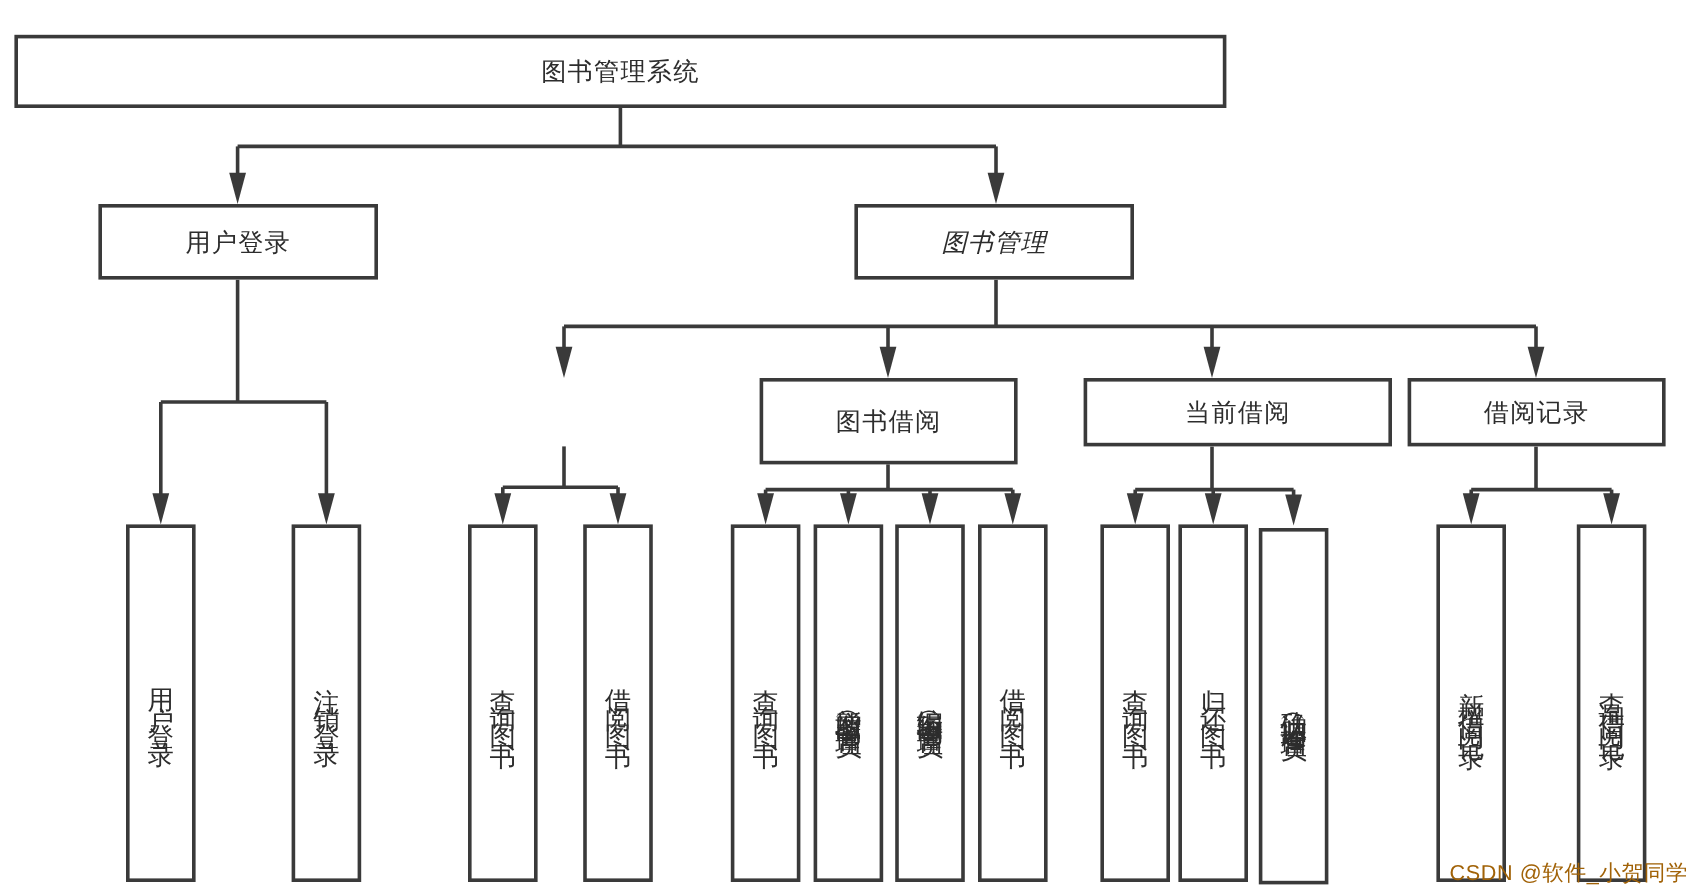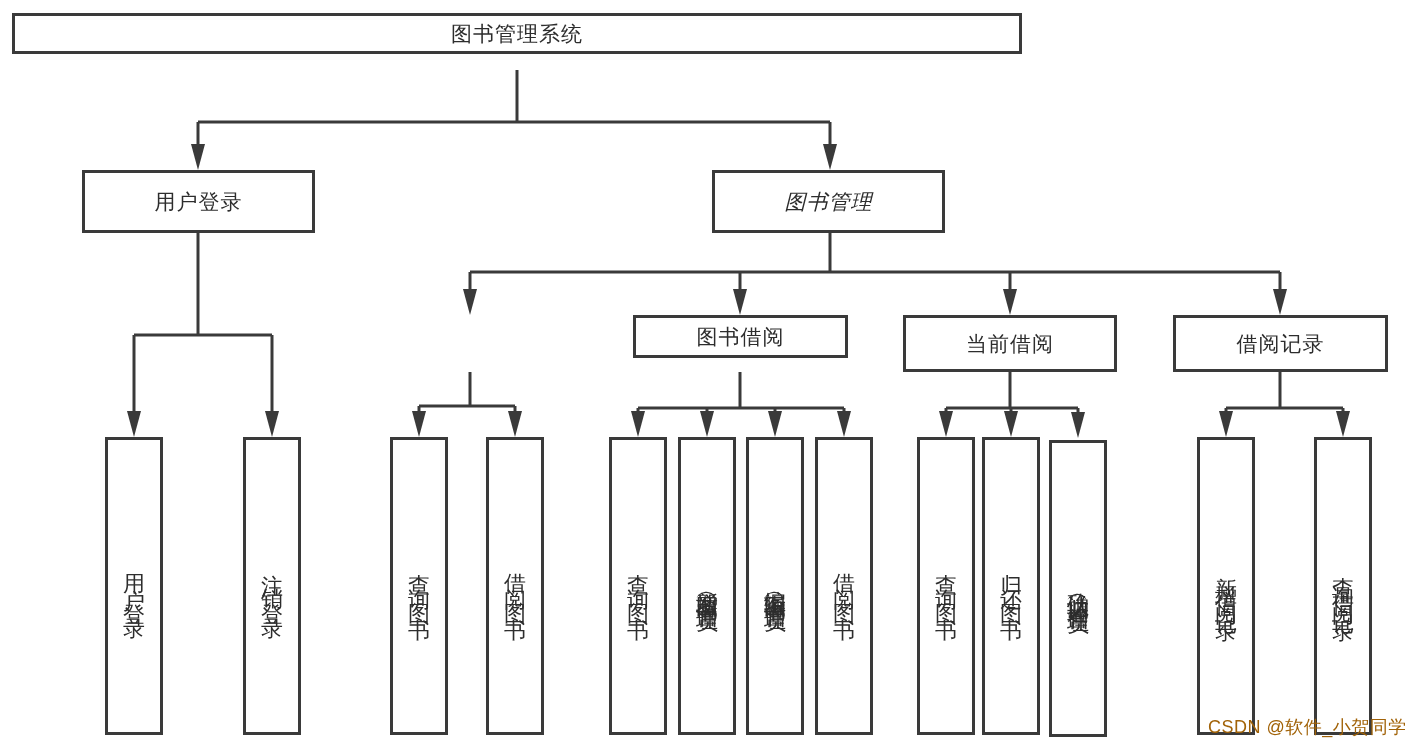--- a/index.html
+++ b/index.html
@@ -143,7 +143,7 @@
     </g>
   </svg>
 
-  <div class="node hbox" style="left:12px; top:13px; width:1010px; height:41px;">
+  <div class="node hbox" style="left:12px; top:29px; width:1010px; height:61px;">
     <span class="label">图书管理系统</span>
   </div>
 

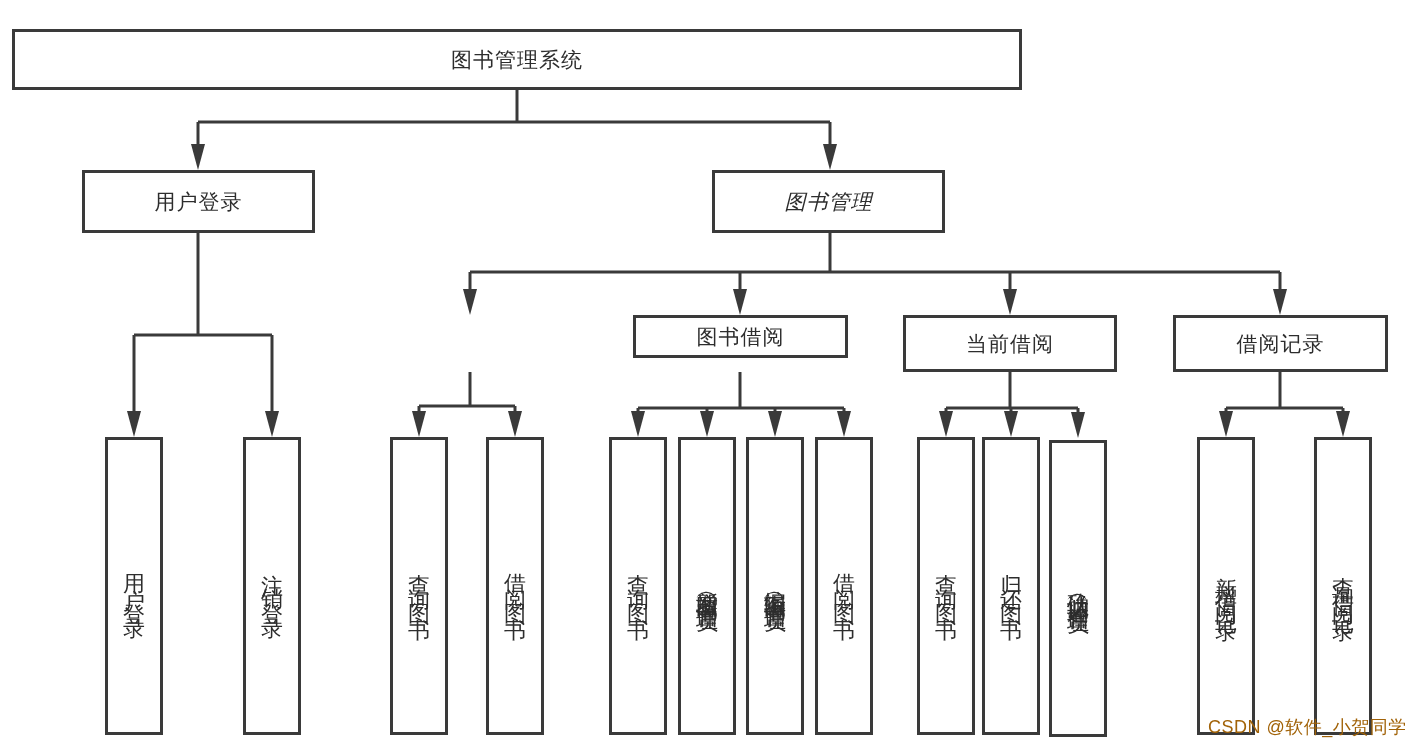--- a/index.html
+++ b/index.html
@@ -154,7 +154,7 @@
     <span class="label">图书管理</span>
   </div>
 
-  <div class="node hbox" style="left:633px; top:315px; width:215px; height:43px;text-align:center;">
+  <div class="node hbox" style="left:633px; top:315px; width:215px; height:72px;text-align:center;">
     <span class="label">图书借阅</span>
   </div>
   <div class="node hbox" style="left:903px; top:315px; width:214px; height:57px;">

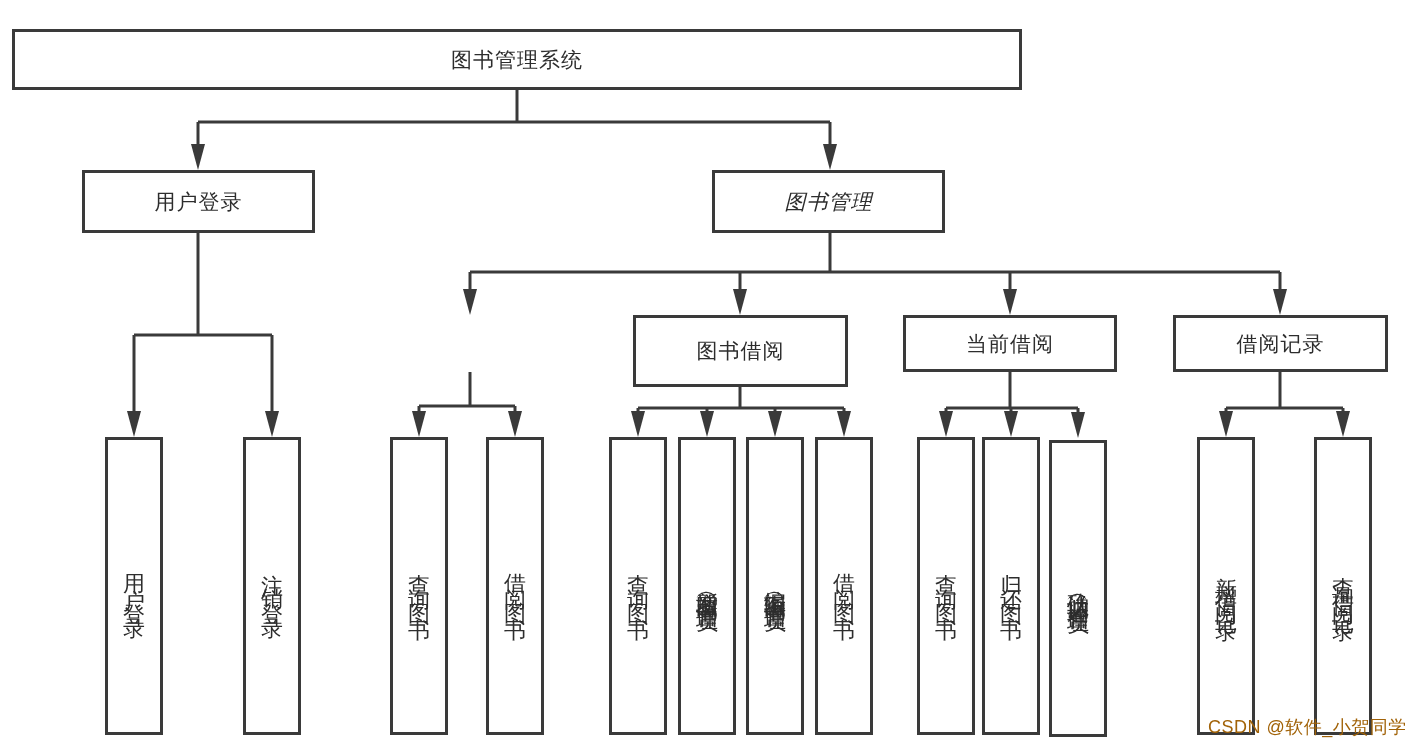--- a/index.html
+++ b/index.html
@@ -157,7 +157,7 @@
   <div class="node hbox" style="left:633px; top:315px; width:215px; height:72px;text-align:center;">
     <span class="label">图书借阅</span>
   </div>
-  <div class="node hbox" style="left:903px; top:315px; width:214px; height:57px;">
+  <div class="node hbox" style="left:903px; top:315px; width:257px; height:57px;">
     <span class="label">当前借阅</span>
   </div>
   <div class="node hbox" style="left:1173px; top:315px; width:215px; height:57px;">

